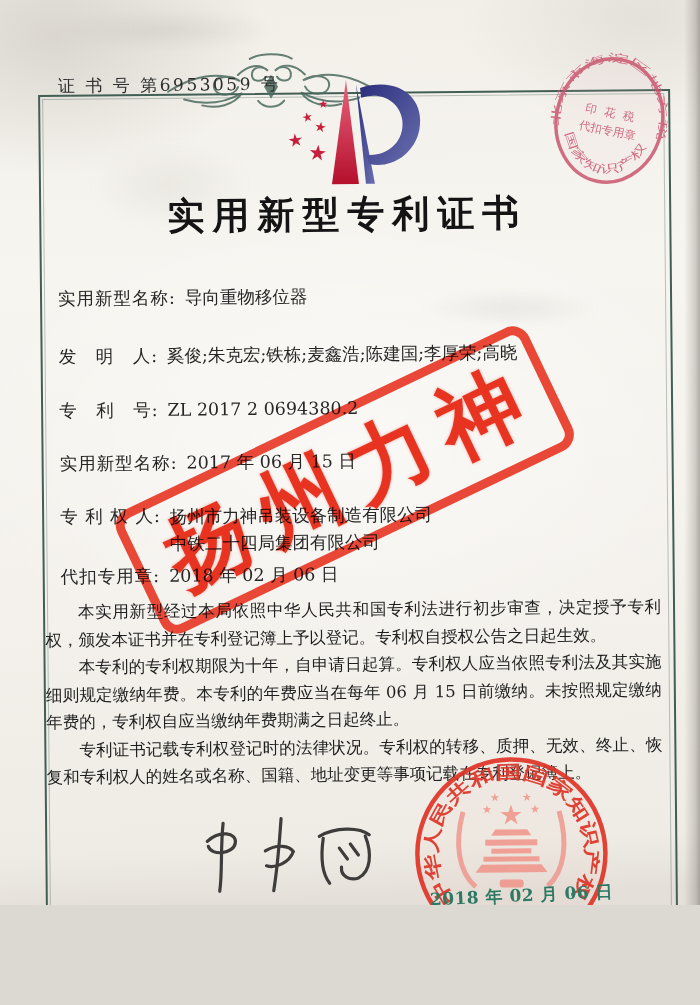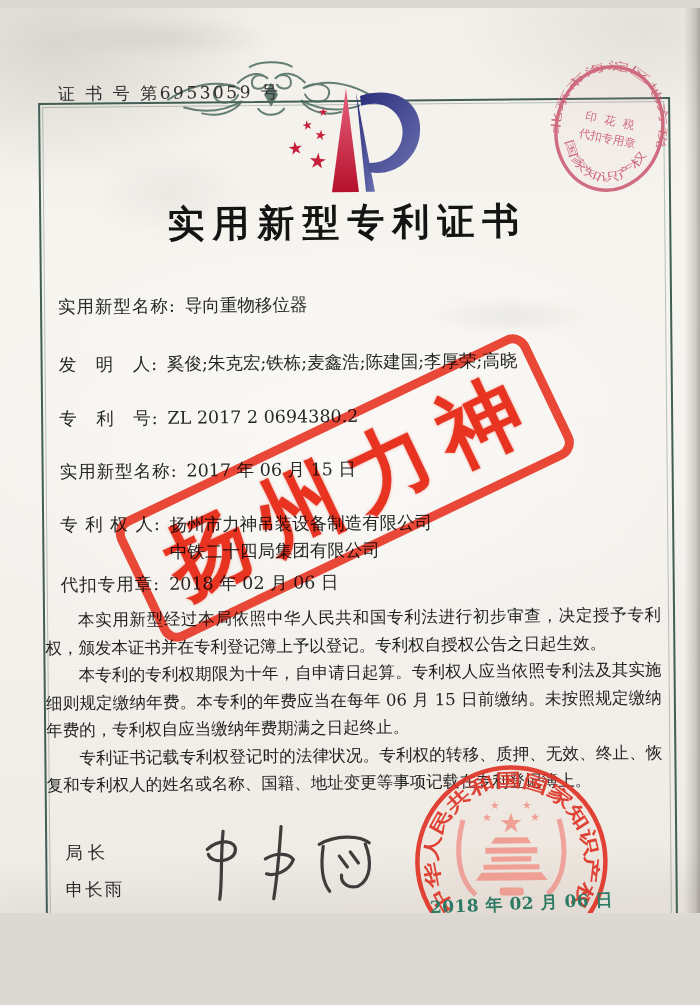--- a/index.html
+++ b/index.html
@@ -10,7 +10,7 @@
       radial-gradient(ellipse 300px 200px at 8% 4%, rgba(187,183,175,.45), rgba(187,183,175,0) 70%),
       radial-gradient(ellipse 260px 160px at 92% 2%, rgba(200,196,188,.35), rgba(200,196,188,0) 70%),
       radial-gradient(ellipse 500px 300px at 50% 50%, rgba(255,255,255,.5), rgba(255,255,255,0) 80%),
-      linear-gradient(178deg,#f2efe9 0%,#f7f5f0 30%,#f4f1ec 65%,#efece6 92%,#e4e0d9 98%); margin-top: 8px;}
+      linear-gradient(178deg,#f2efe9 0%,#f7f5f0 30%,#f4f1ec 65%,#efece6 92%,#e4e0d9 98%);}
   
   .ghost{position:absolute;border-radius:50%;filter:blur(4px);pointer-events:none;}
   .g1{left:60px;top:10px;width:220px;height:40px;background:radial-gradient(rgba(150,148,142,.18),transparent 70%);}

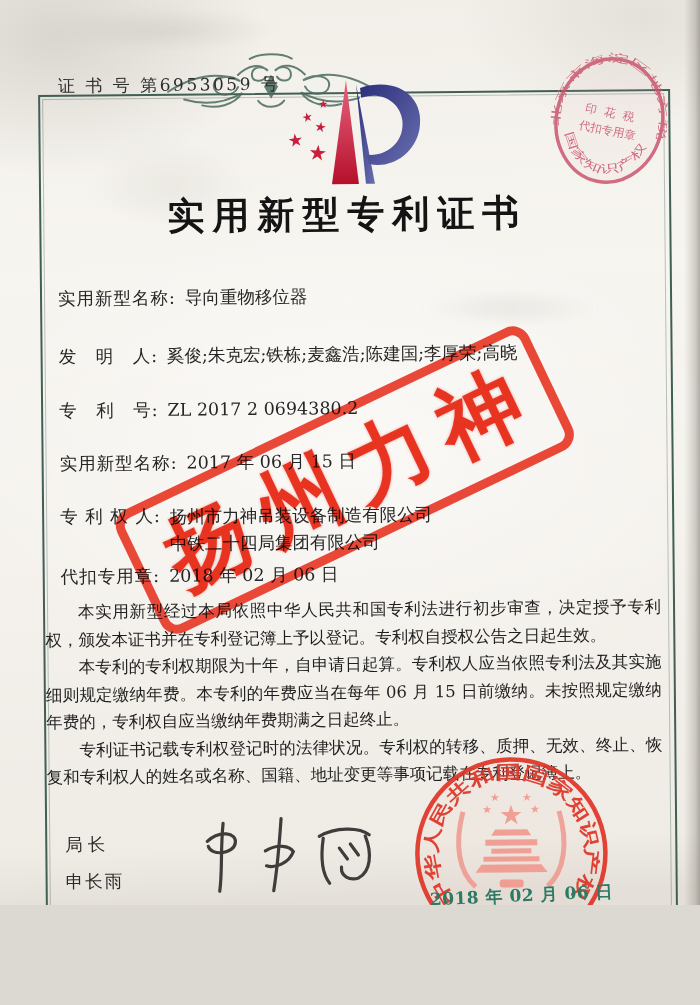--- a/index.html
+++ b/index.html
@@ -147,10 +147,6 @@
       <p>专利证书记载专利权登记时的法律状况。专利权的转移、质押、无效、终止、恢复和专利权人的姓名或名称、国籍、地址变更等事项记载在专利登记簿上。</p>
     </div>
 
-    <div class="director">
-      <div class="l1">局长</div>
-      <div class="l2">申长雨</div>
-    </div>
 
     <svg class="signature" viewBox="0 0 200 90">
       <g fill="none" stroke="#3e3d3b" stroke-width="3.2" stroke-linecap="round">

